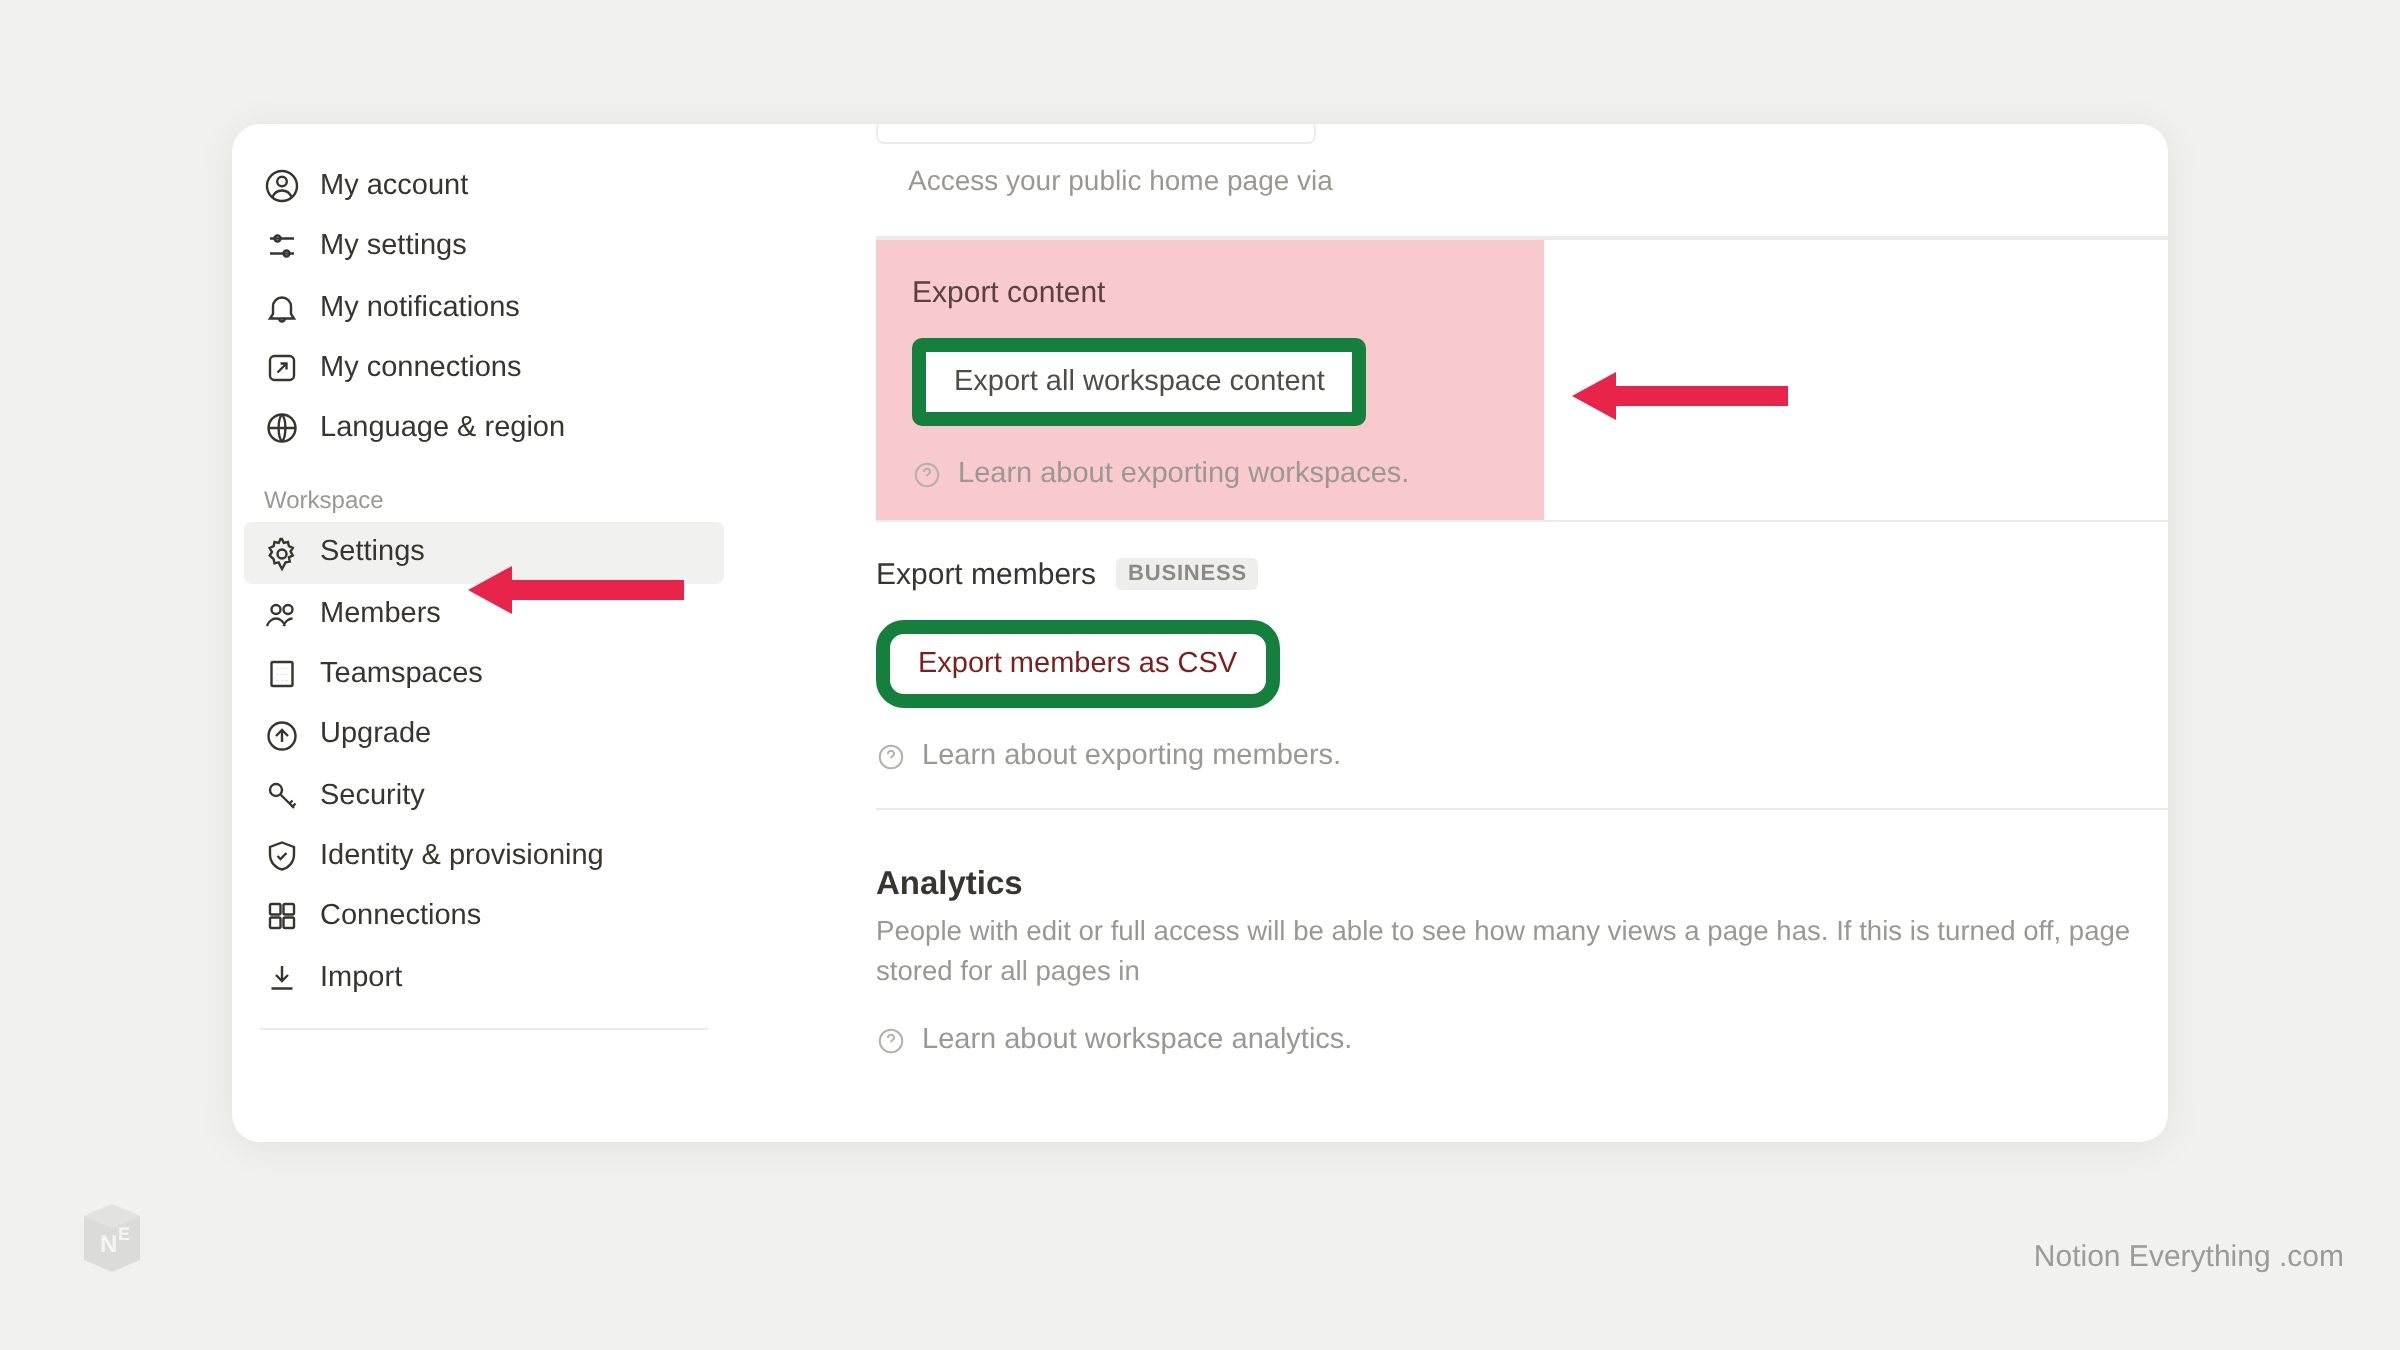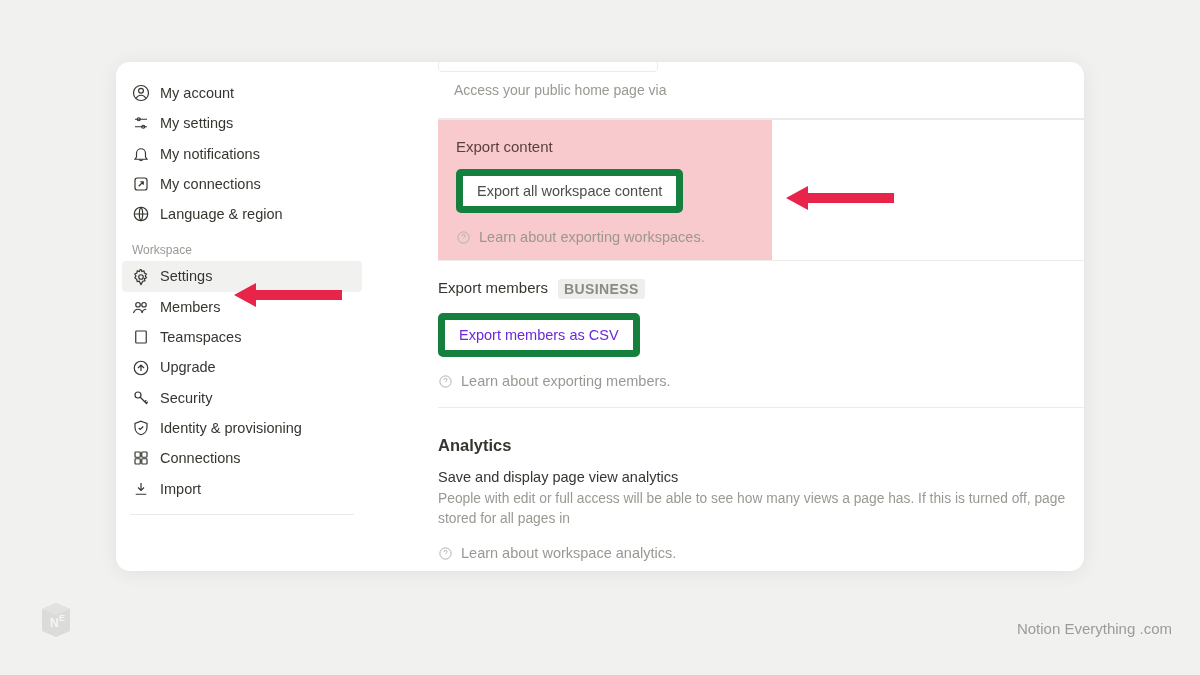--- a/index.html
+++ b/index.html
@@ -138,7 +138,7 @@
   .members-section { padding: 18px 0 0 0; width: 700px; }
   .title-row { display: flex; align-items: flex-start; gap: 10px; }
   .badge {
-    font-size: 14px;
+    font-size: 11px;
     font-weight: 600;
     letter-spacing: 0.4px;
     background: #eeeeec;

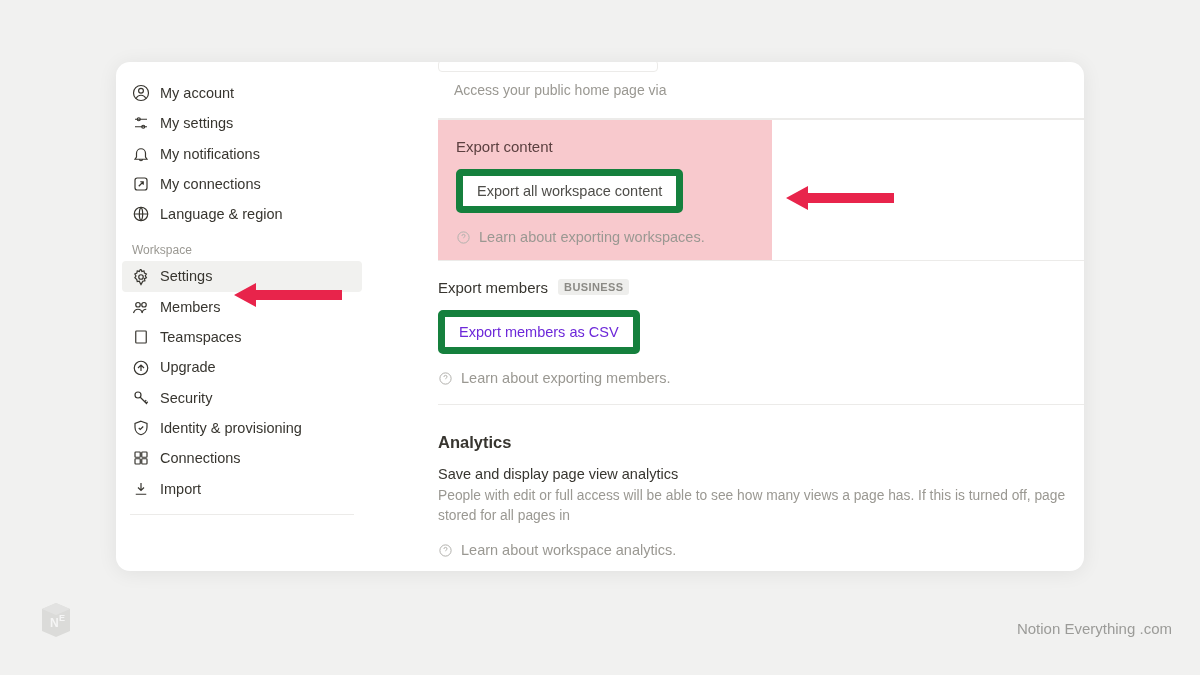--- a/index.html
+++ b/index.html
@@ -121,7 +121,7 @@
     margin-top: 14px;
     cursor: pointer;
   }
-  .btn.disabled { color: #6d28d9; cursor: default; }
+  .btn.disabled { color: #7f1d1d; cursor: default; border-radius: 14px; }
   .learn-line {
     display: flex;
     align-items: center;

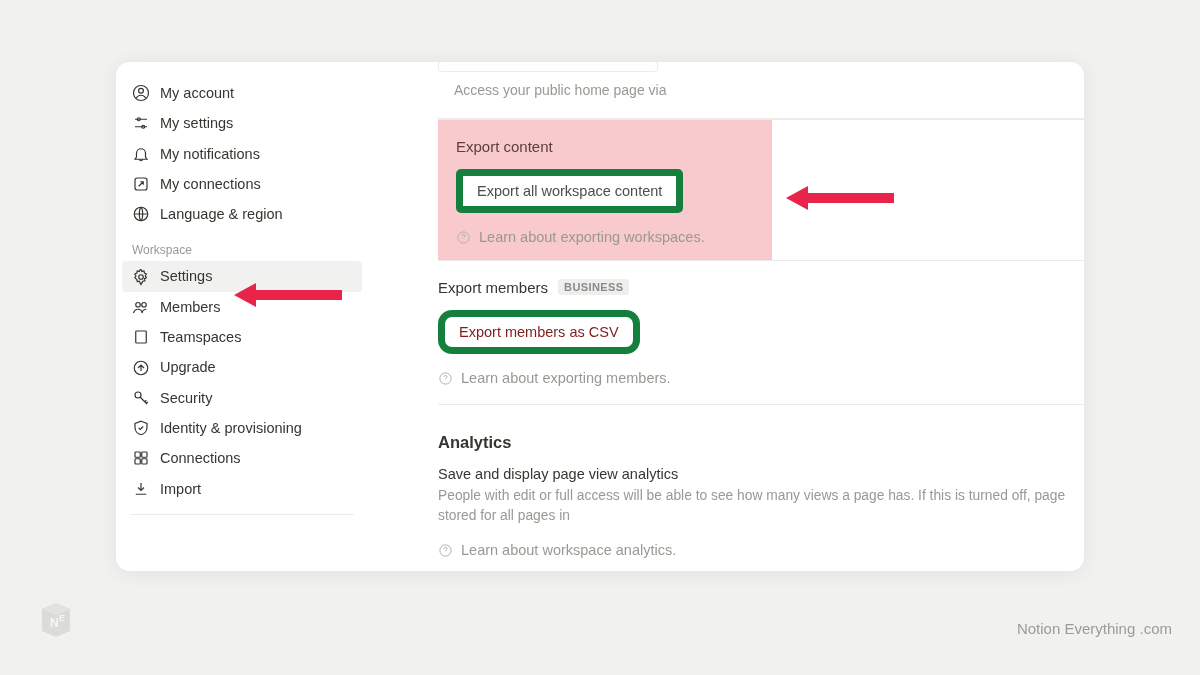--- a/index.html
+++ b/index.html
@@ -387,7 +387,6 @@
 
       <div class="analytics-section">
         <div class="analytics-title">Analytics</div>
-        <div class="analytics-sub">Save and display page view analytics</div>
         <div class="analytics-desc">
           <span>People with edit or full access will be able to see how many views a page has. If this is turned off, page</span><br>
           <span>stored for all pages in </span><span class="workspace-name"></span>

